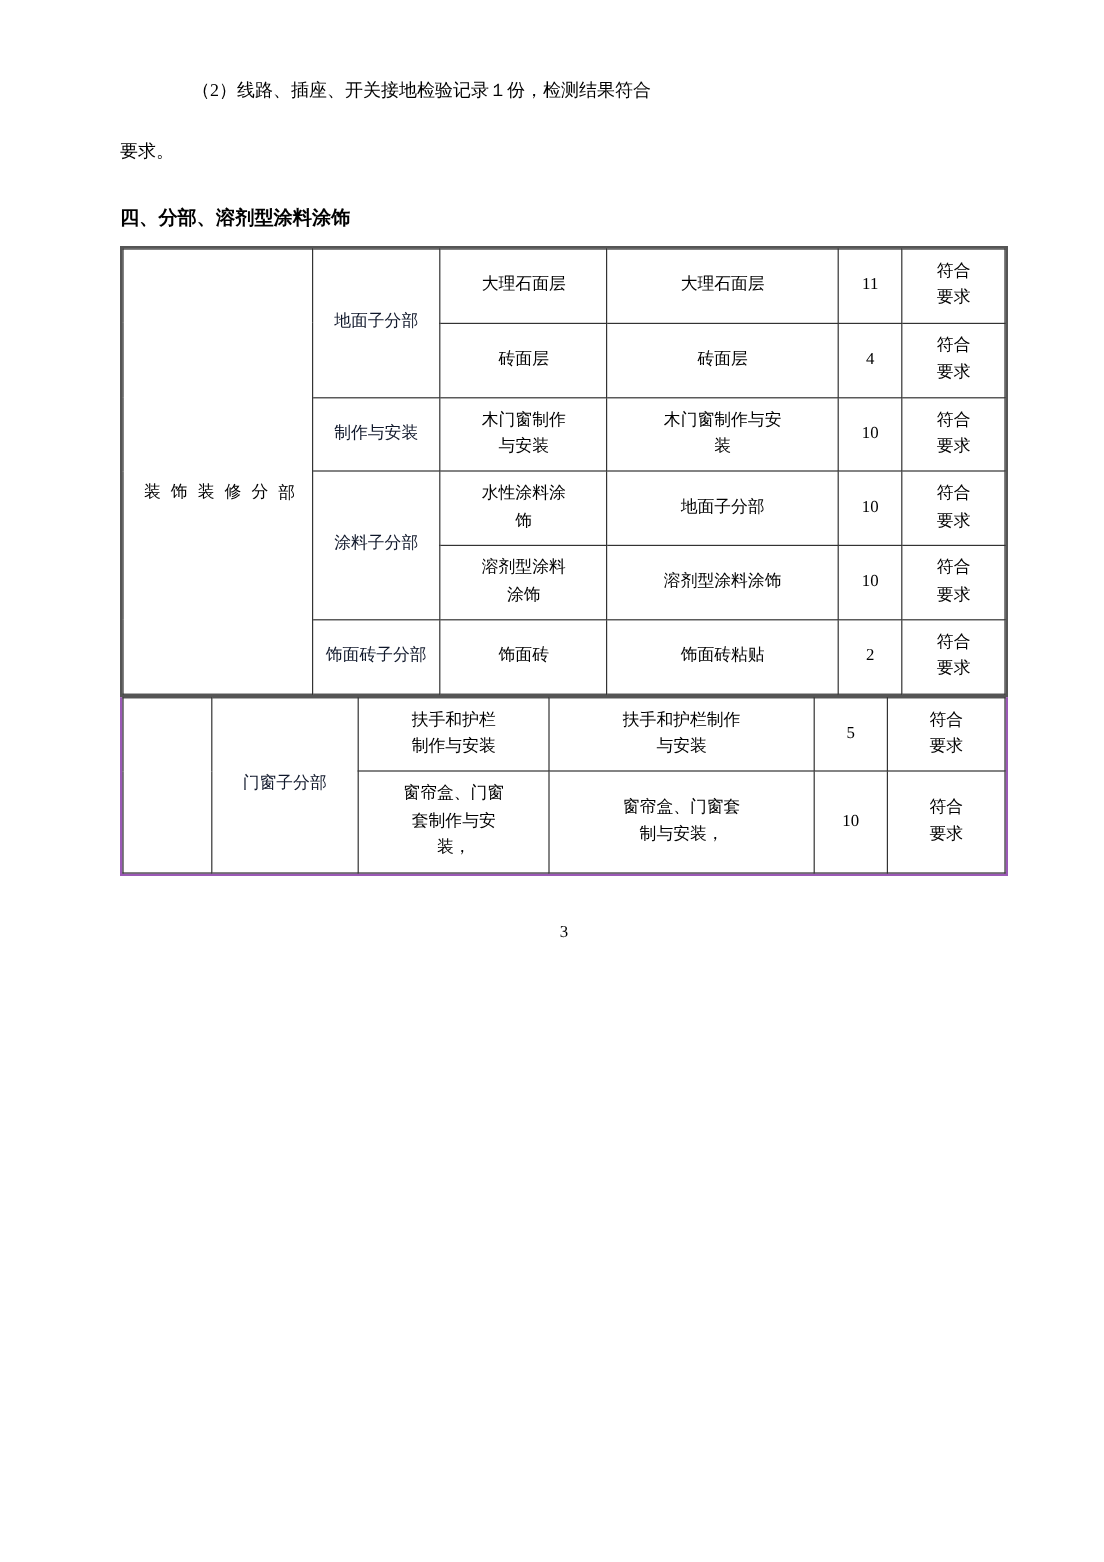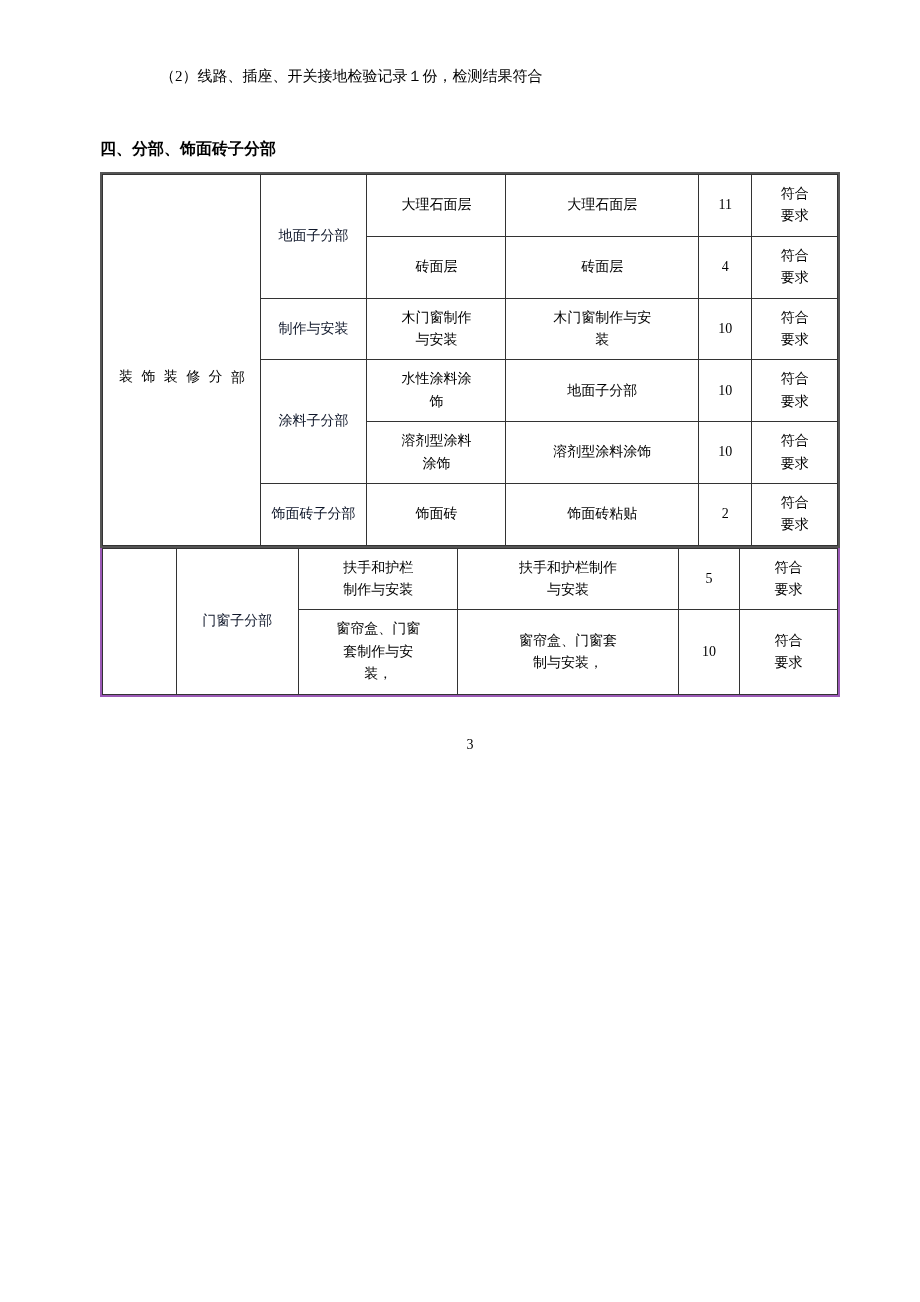--- a/index.html
+++ b/index.html
@@ -108,6 +108,7 @@
 <div>
   <p class="intro-indent">（2）线路、插座、开关接地检验记录１份，检测结果符合</p>
   <div class="gap-line"></div>
+  <p class="intro-text">要求。</p>
 </div>
 
 <h2 class="section-title">四、分部、饰面砖子分部</h2>

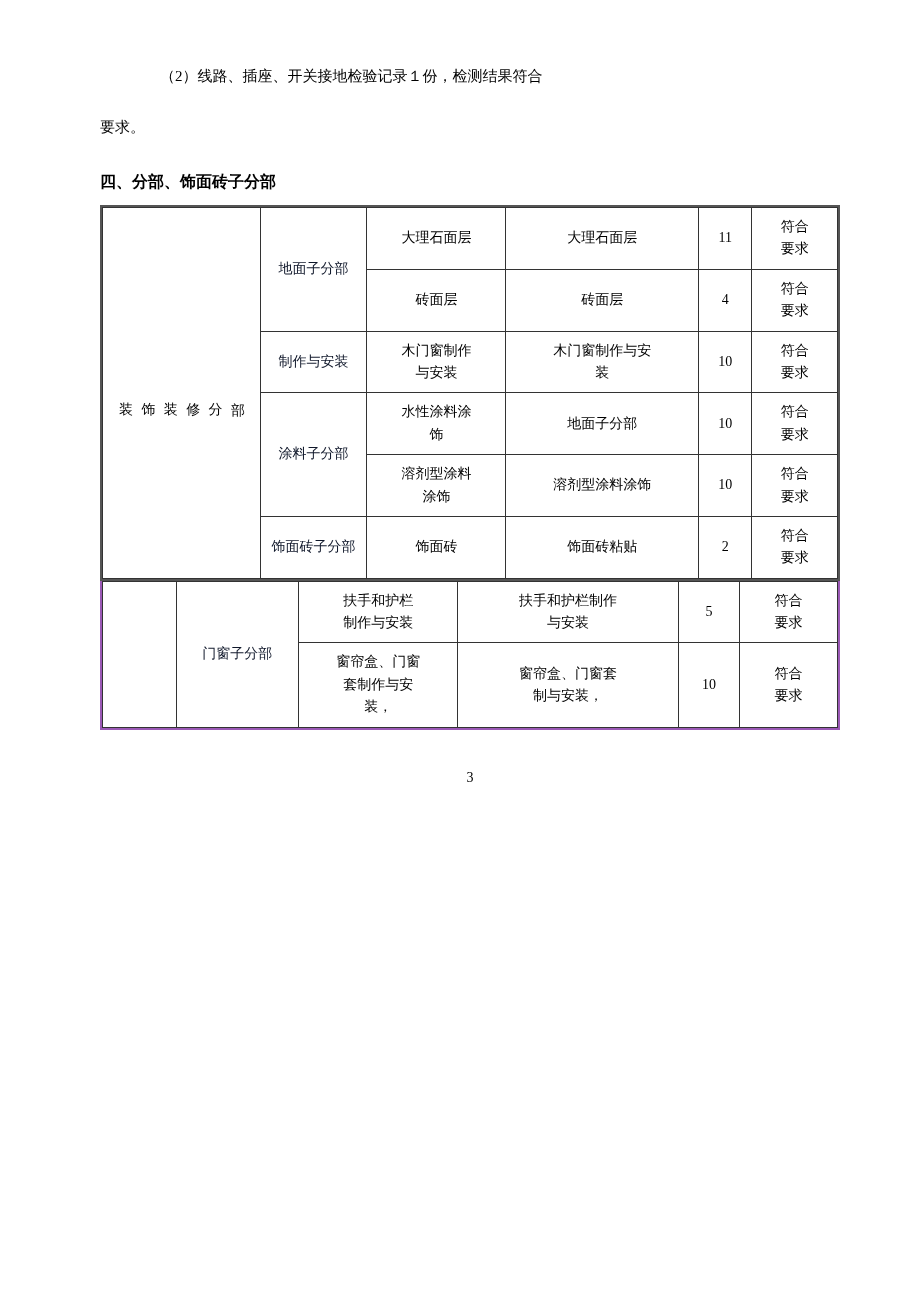--- a/index.html
+++ b/index.html
@@ -111,7 +111,7 @@
   <p class="intro-text">要求。</p>
 </div>
 
-<h2 class="section-title">四、分部、饰面砖子分部</h2>
+<h2 class="section-title">四、分部、溶剂型涂料涂饰</h2>
 
 <div class="table-wrapper-top">
   <table class="main-table">

